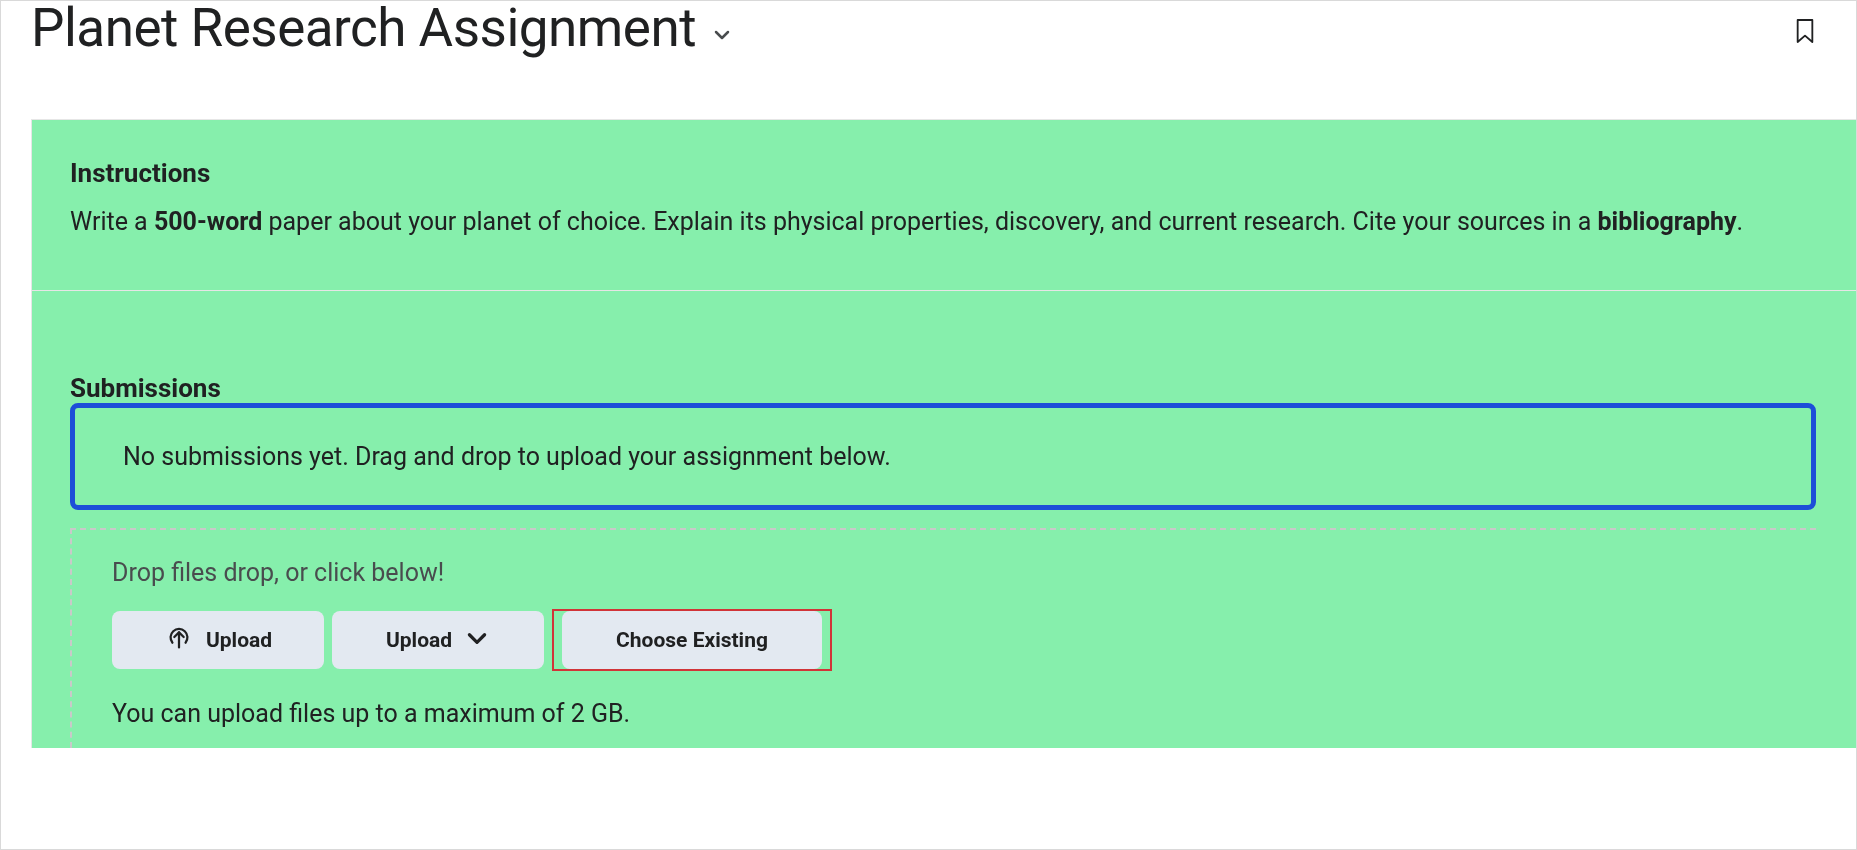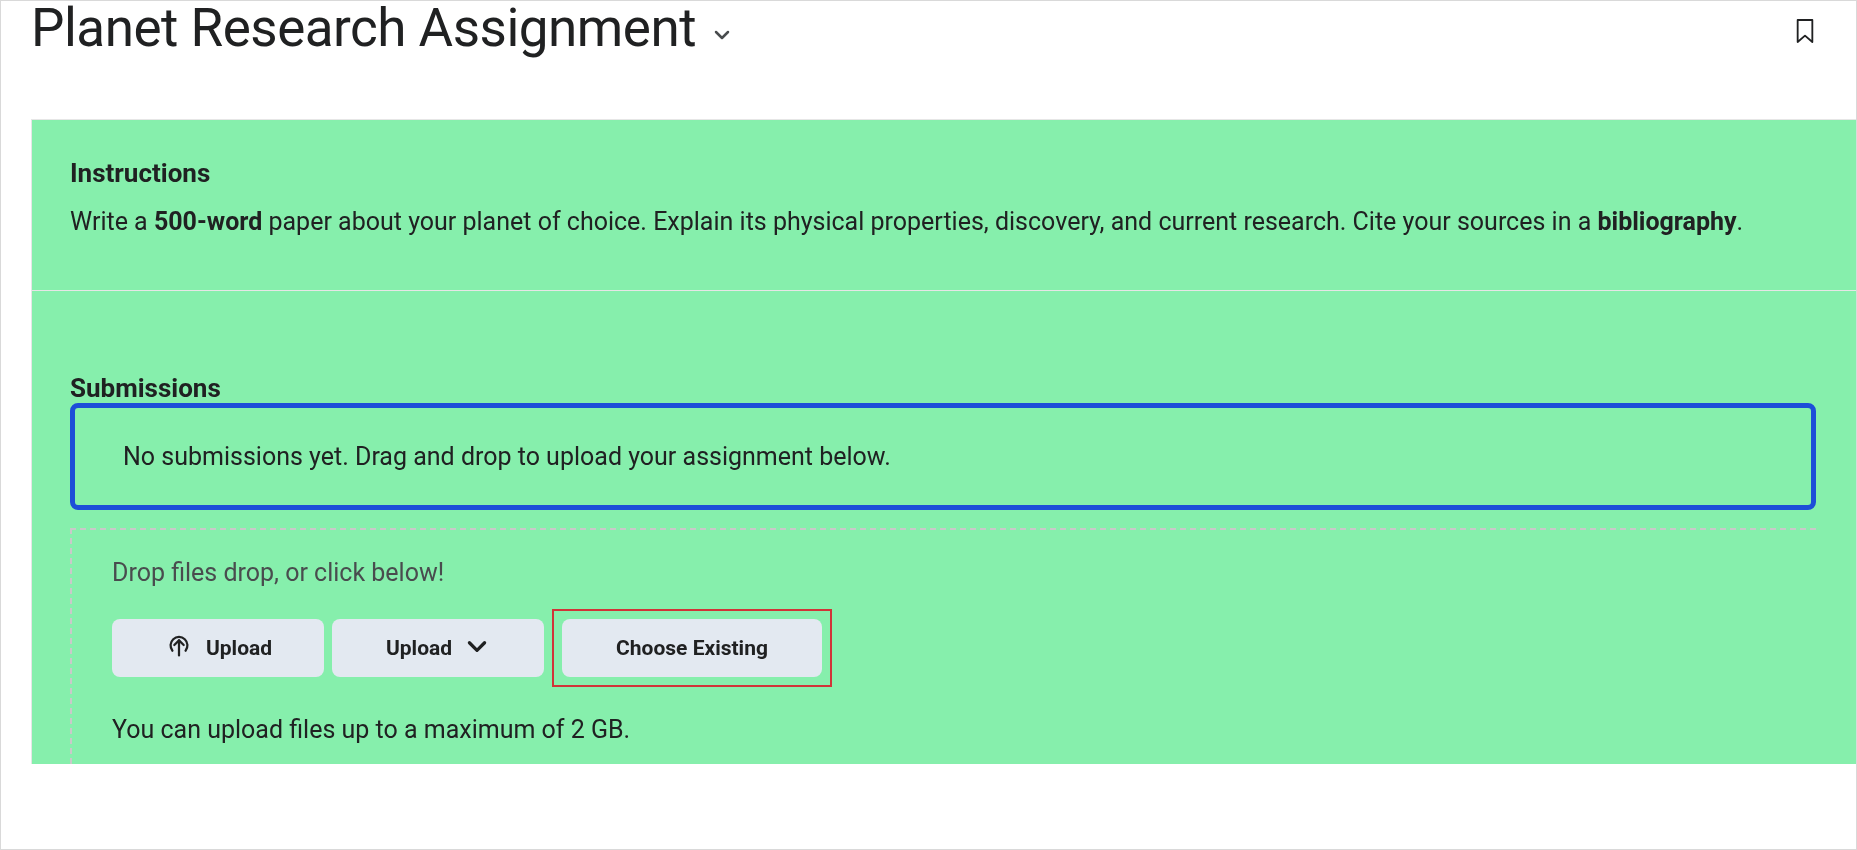--- a/index.html
+++ b/index.html
@@ -162,7 +162,7 @@
     .choose-existing-wrapper {
       border: 2px solid #d13438;
       border-radius: 0;
-      padding: 8px 8px;
+      padding: 0 8px;
       display: inline-flex;
     }
 

